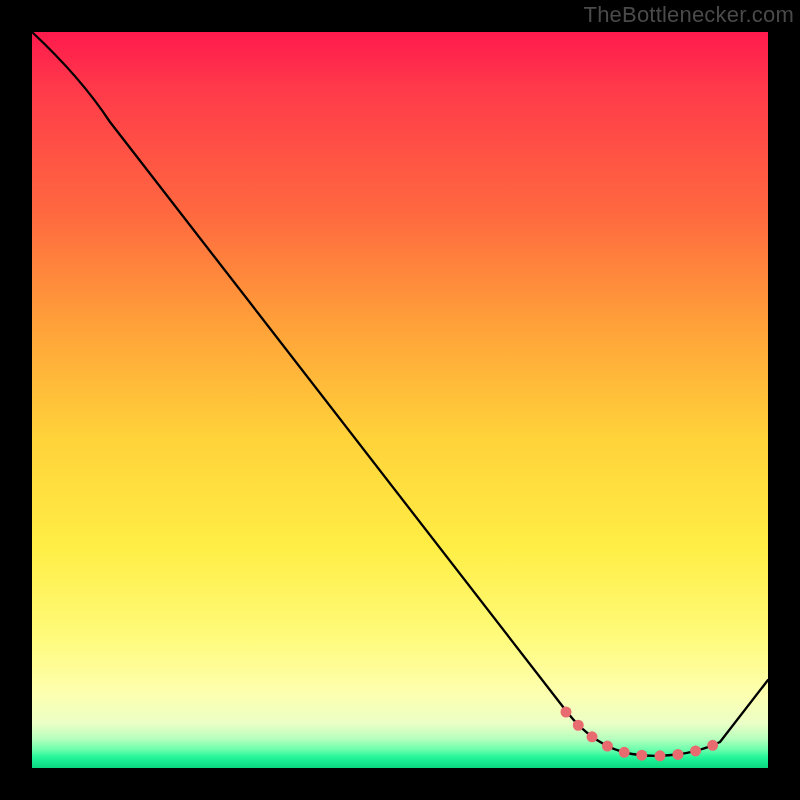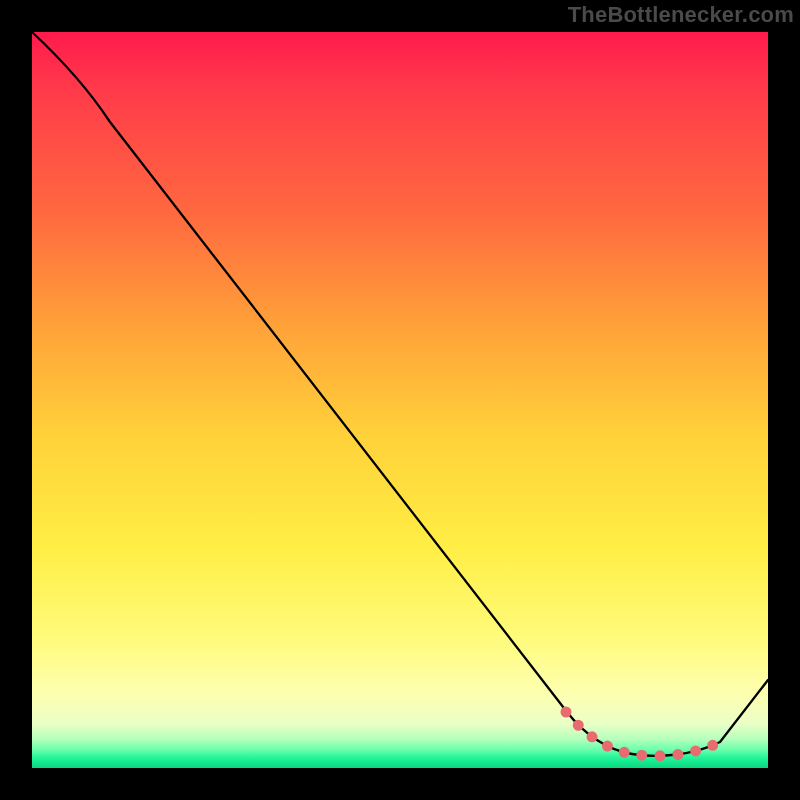--- a/index.html
+++ b/index.html
@@ -23,7 +23,7 @@
     right: 6px;
     color: #4a4a4a;
     font-size: 22px;
-    font-weight: 700;
+    font-weight: 400;
     letter-spacing: 0.2px;
     user-select: none;
   }

